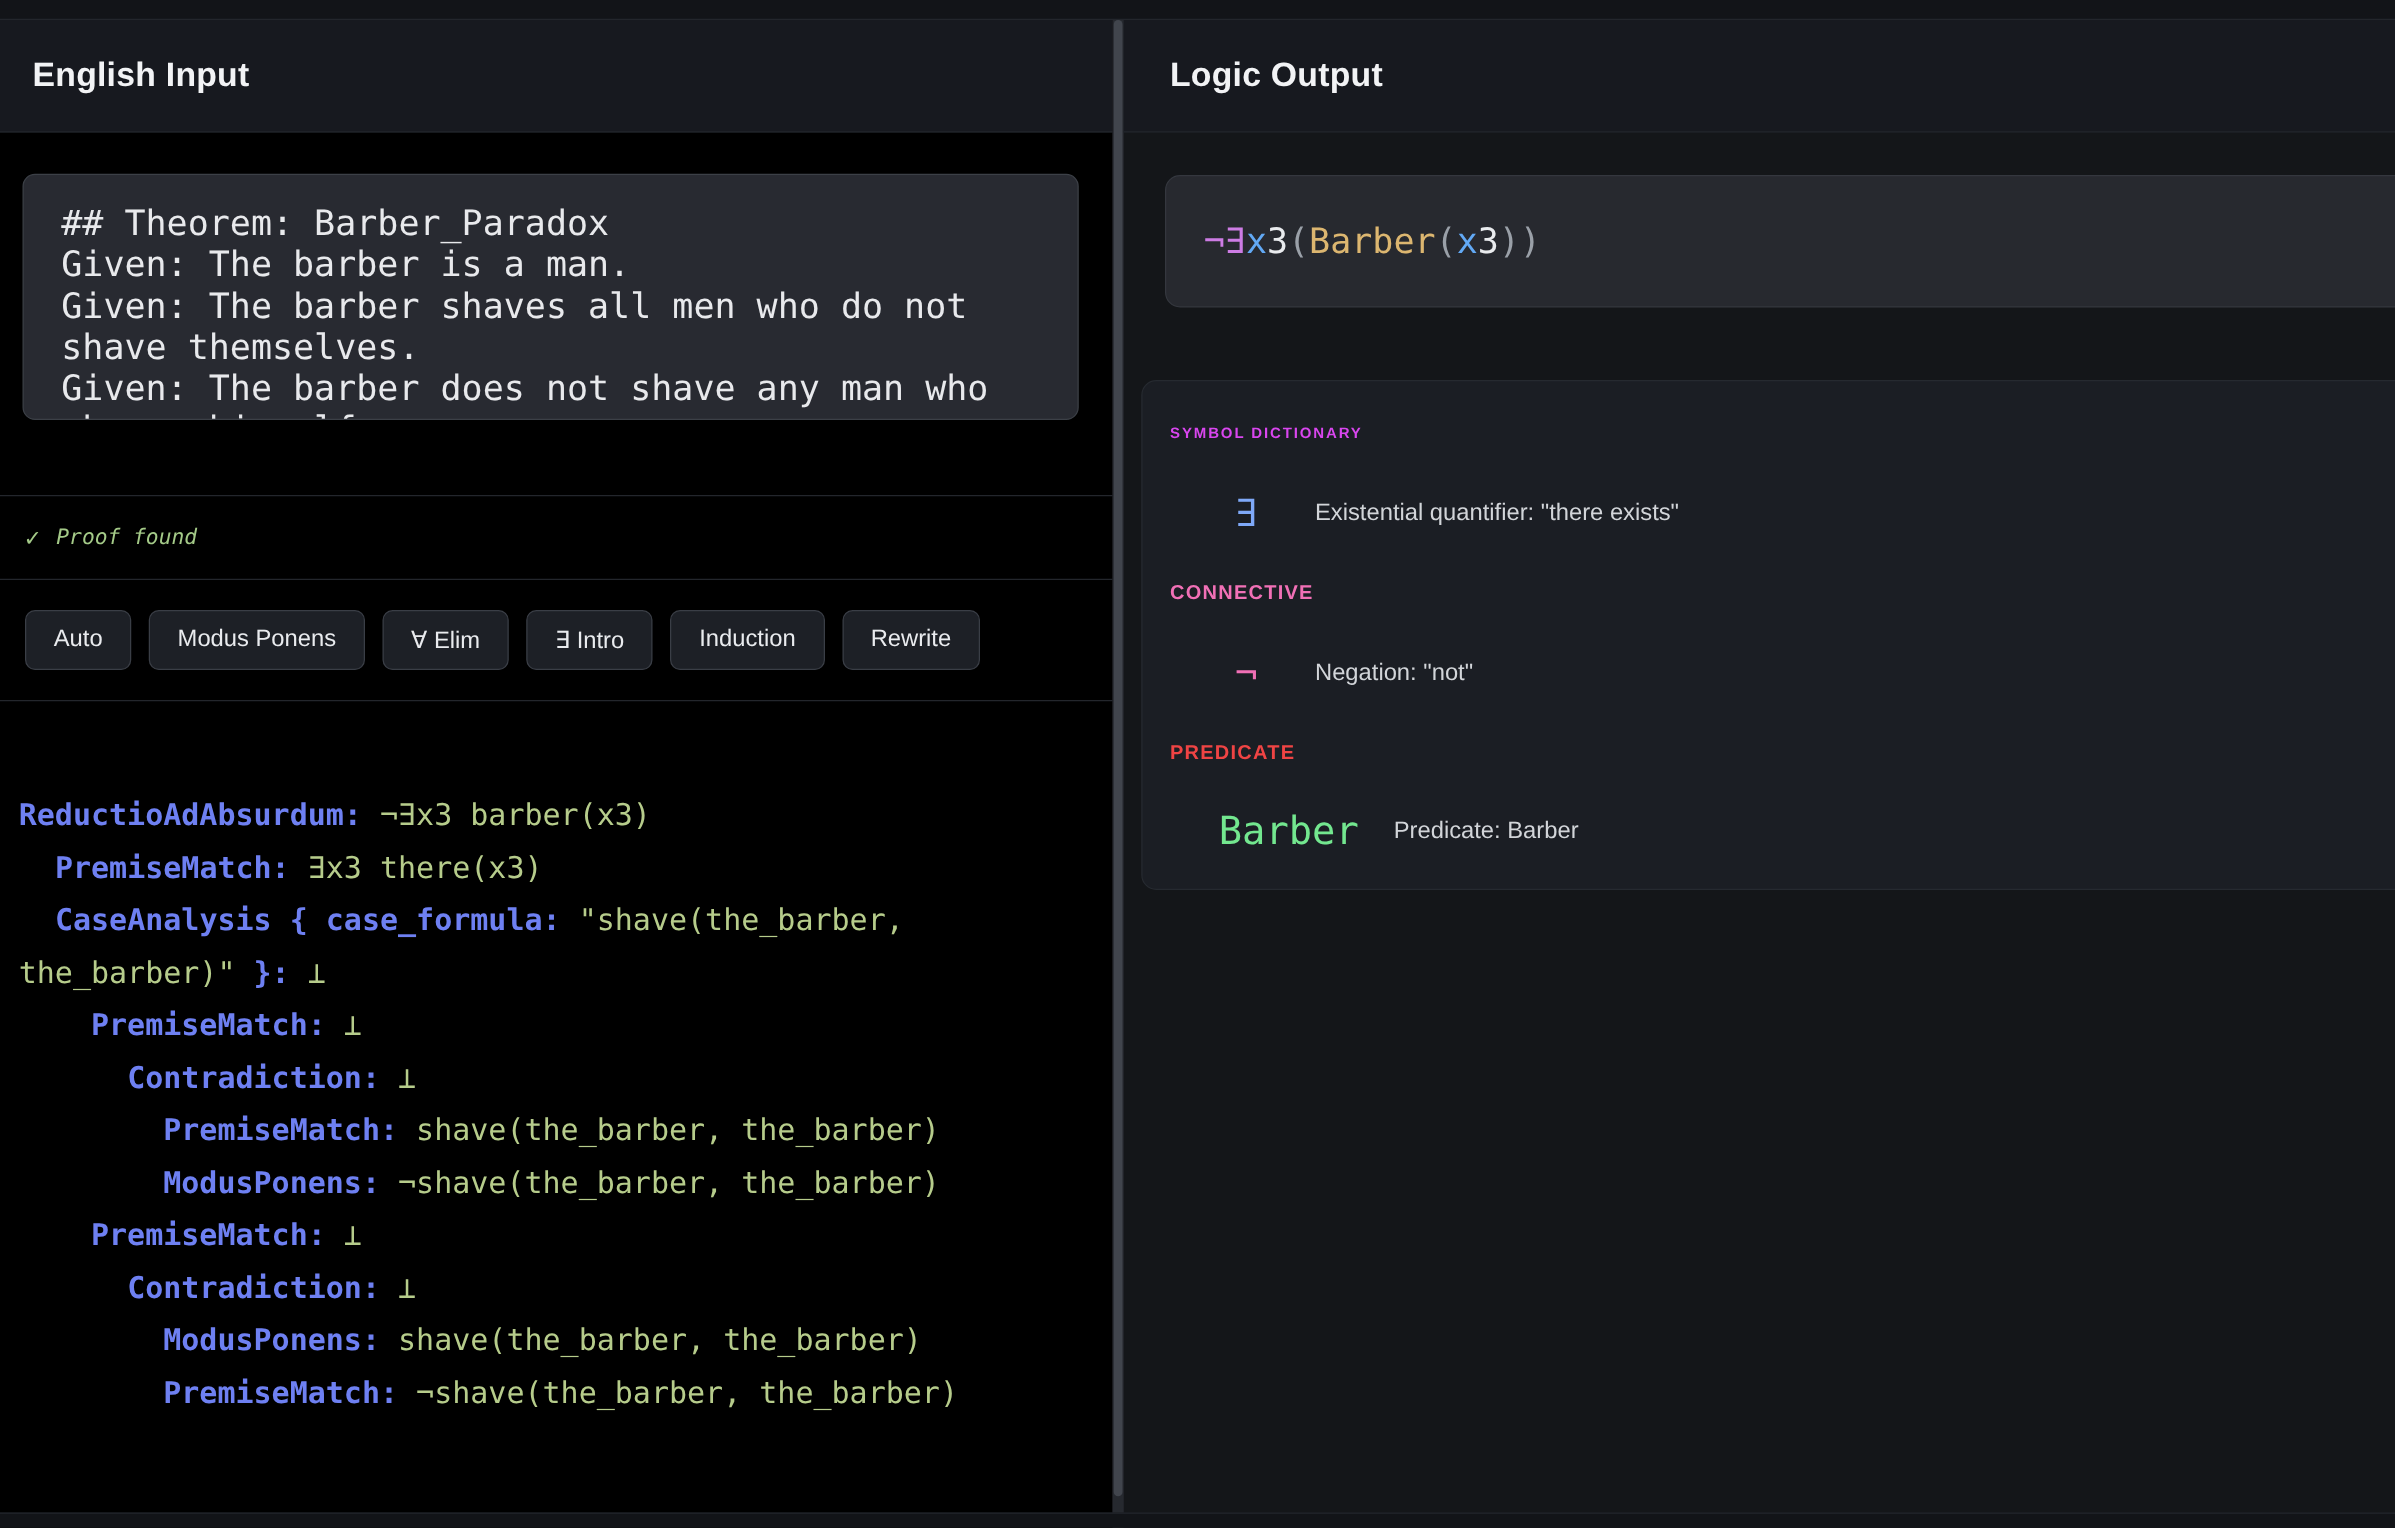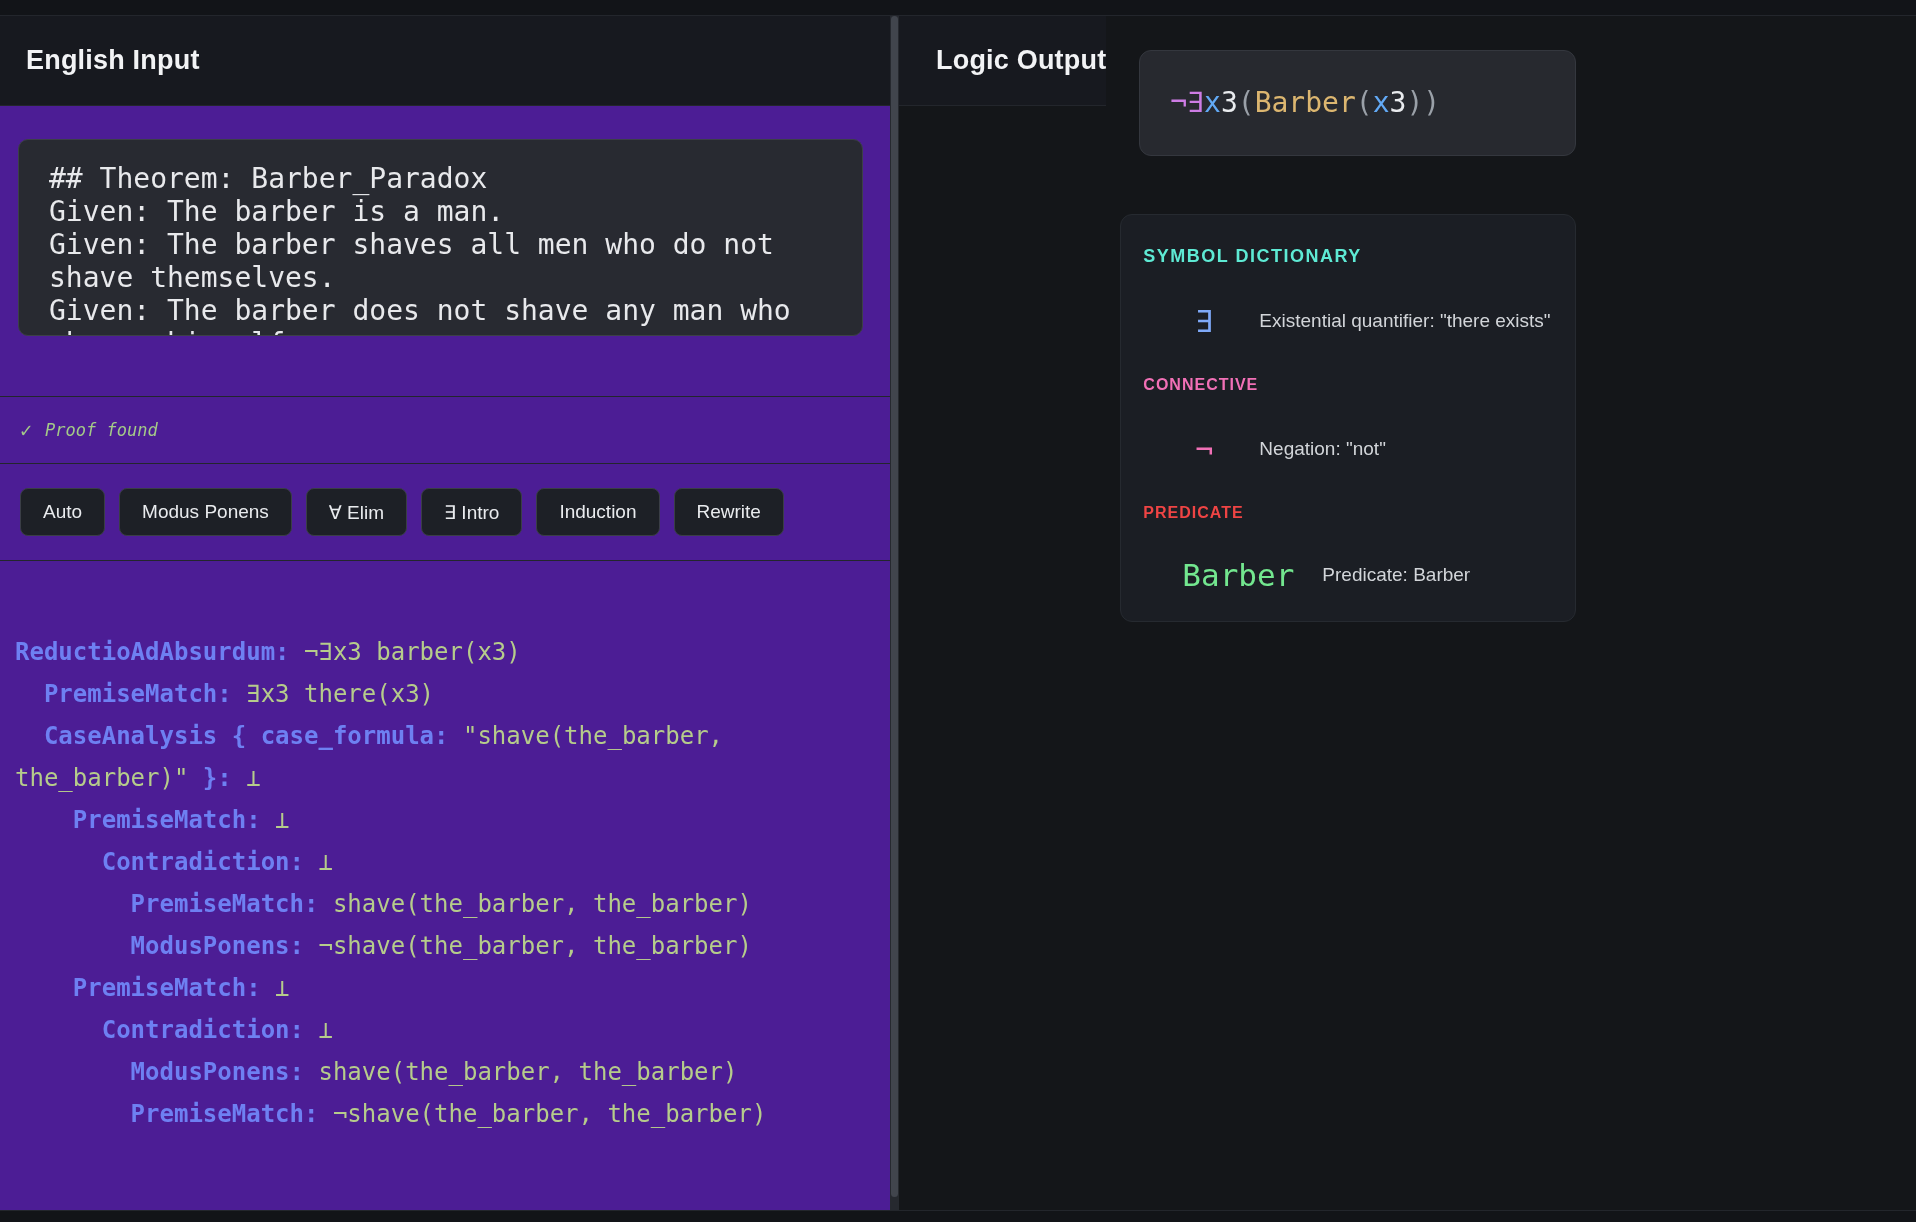--- a/index.html
+++ b/index.html
@@ -11,7 +11,7 @@
   .columns { display:flex; height:1206px; }
 
   
-  .panel-left { width:890px; display:flex; flex-direction:column; background:#4c1d95; }
+  .panel-left { width:890px; display:flex; flex-direction:column; background:#000000; }
 
   .panel-header { height:90px; background:#17191f; border-bottom:1px solid #23262c;
                   display:flex; align-items:center; flex:0 0 auto; }

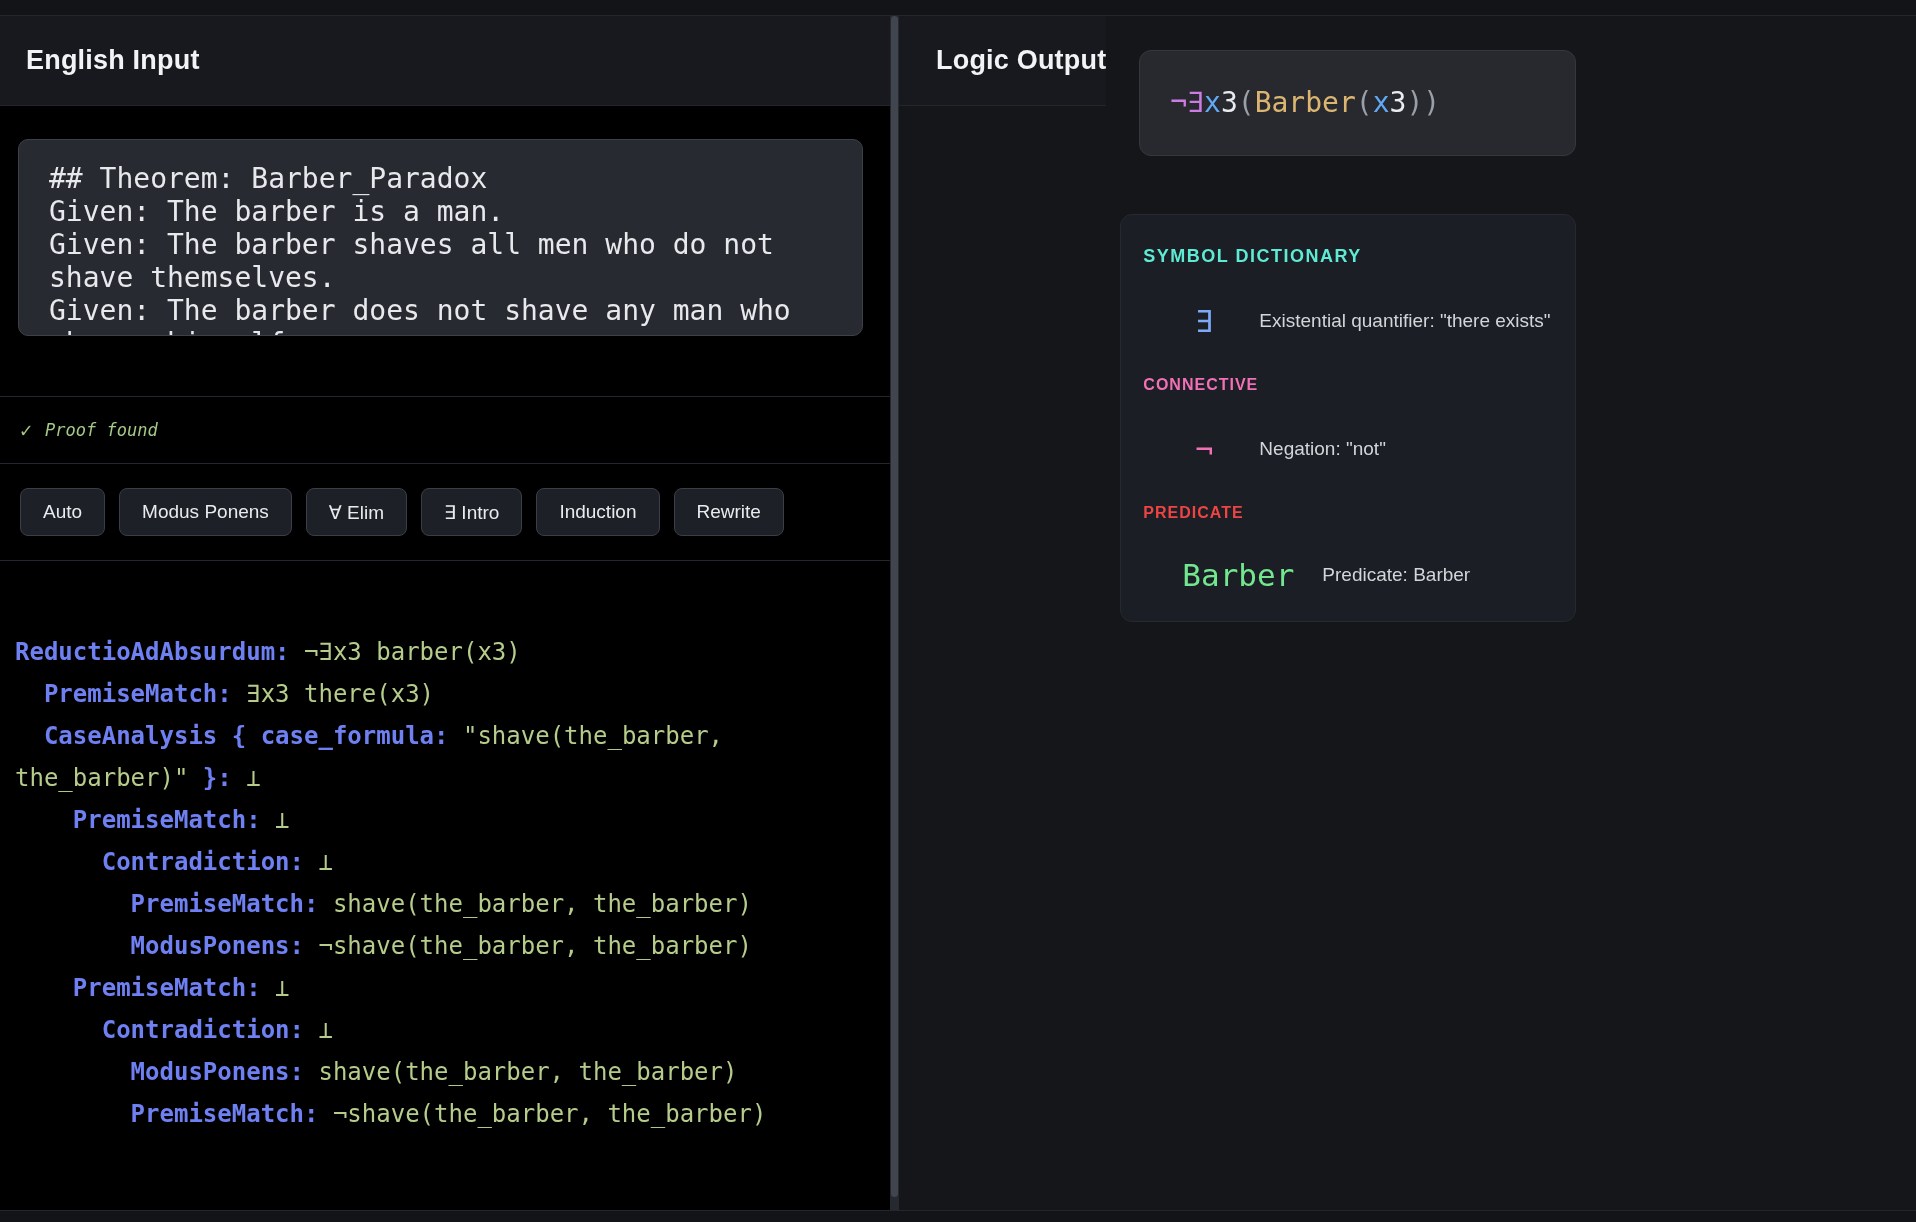--- a/index.html
+++ b/index.html
@@ -53,7 +53,7 @@
                    background:#41454d; border-radius:4px; }
 
   
-  .panel-right { flex:1; display:flex; background:#141619; overflow:hidden; }
+  .panel-right { flex:1; display:flex; flex-direction:column; background:#141619; overflow:hidden; }
 
   .formula-box { margin:34px -24px 0 33px; background:#27292f; border:1px solid #34373e;
                  border-radius:12px; padding:32px 30px; font-family:"DejaVu Sans Mono", monospace;

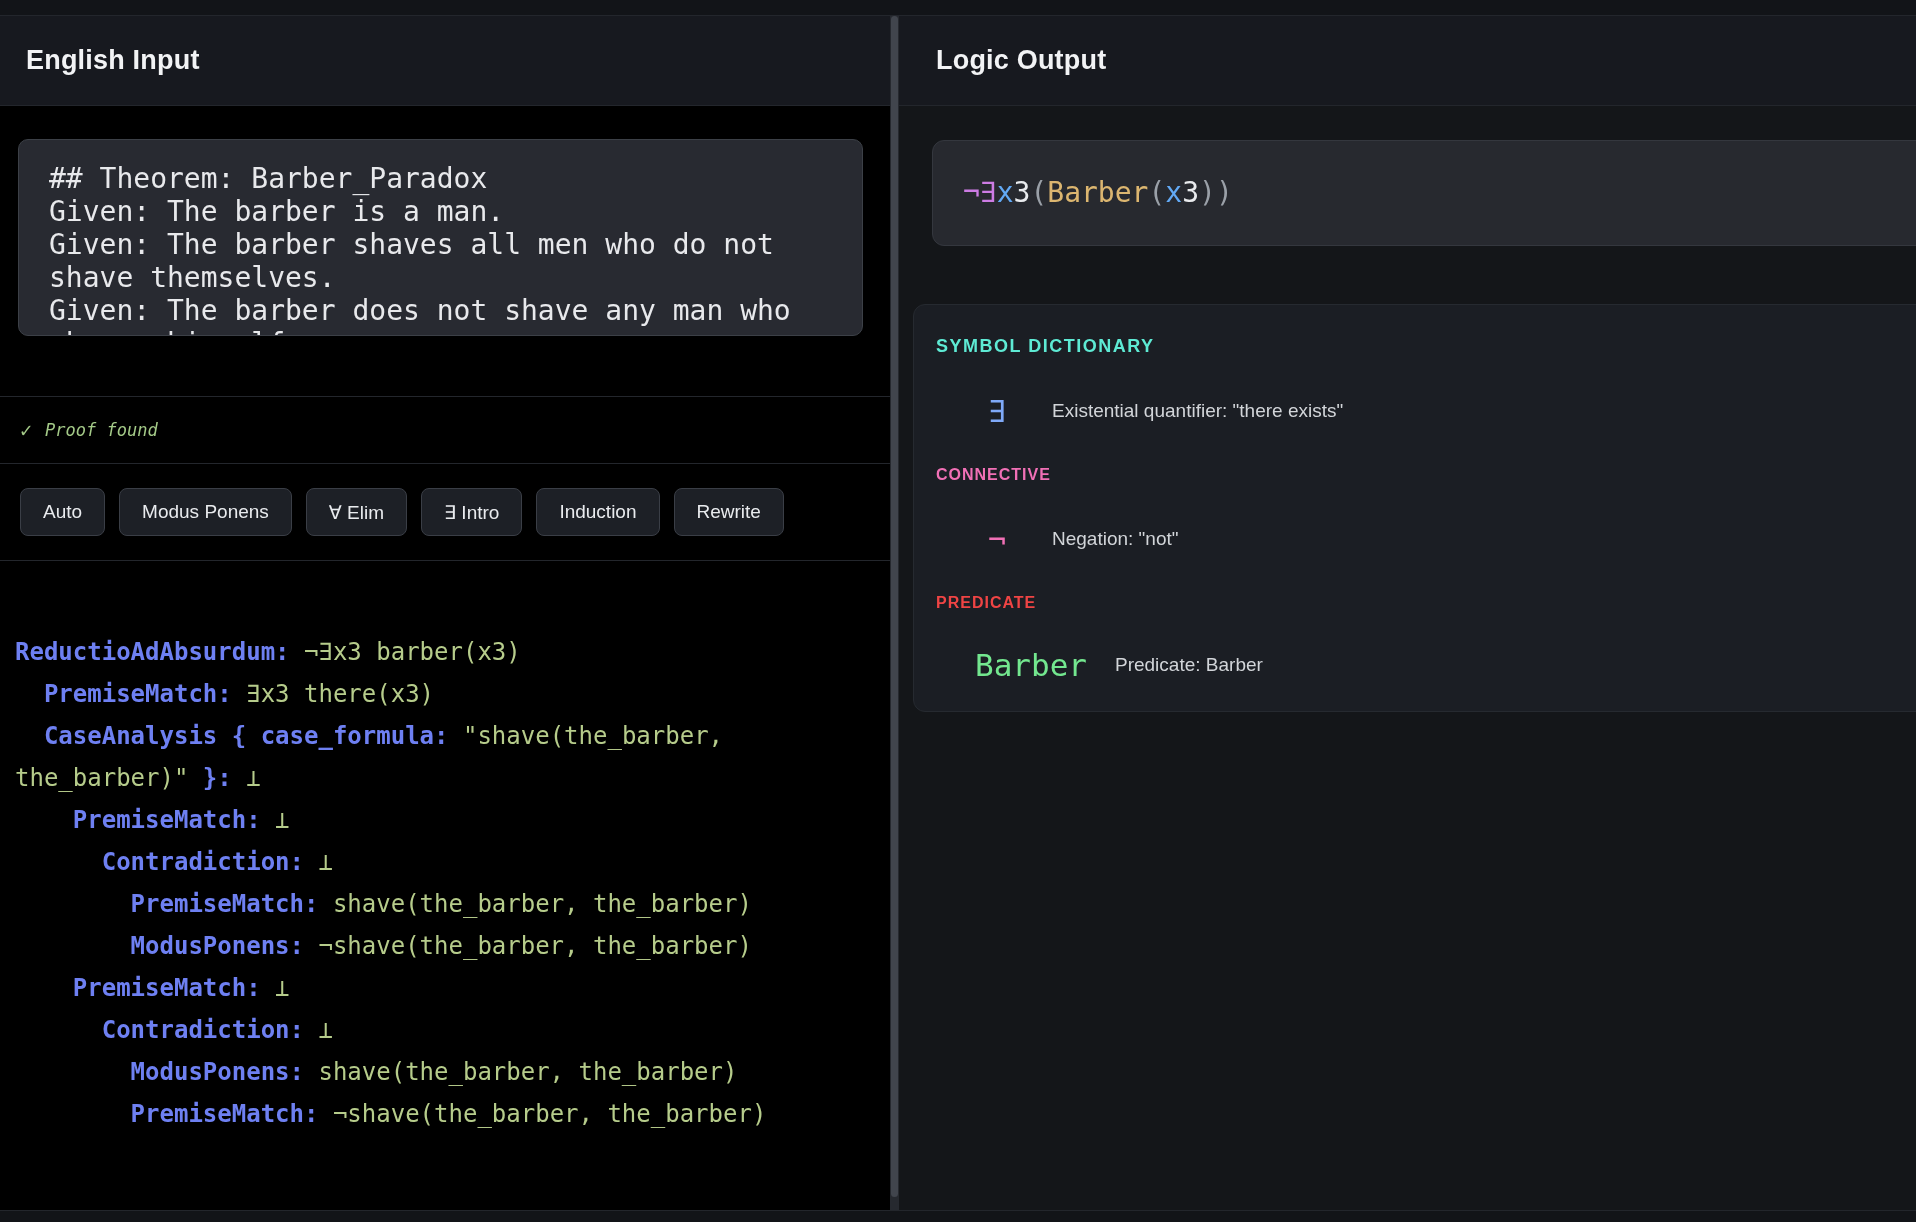--- a/index.html
+++ b/index.html
@@ -61,7 +61,7 @@
 
   .sym-card { margin:58px -24px 0 14px; background:#1b1e24; border:1px solid #262a30;
               border-radius:12px; padding:30px 24px 8px 22px; }
-  .dict-title { font-size:18px; font-weight:bold; letter-spacing:1.5px; color:#5eead4; line-height:22px; }
+  .dict-title { font-size:12px; font-weight:bold; letter-spacing:1.5px; color:#d946ef; line-height:22px; }
   .dict-group-label { font-size:16px; font-weight:bold; letter-spacing:1px; line-height:20px; margin-top:30px; }
   .dict-row { display:flex; align-items:center; padding-left:52px; height:48px; margin-top:30px; }
   .dict-sym { min-width:64px; font-family:"DejaVu Sans Mono", monospace; font-size:30px; }

